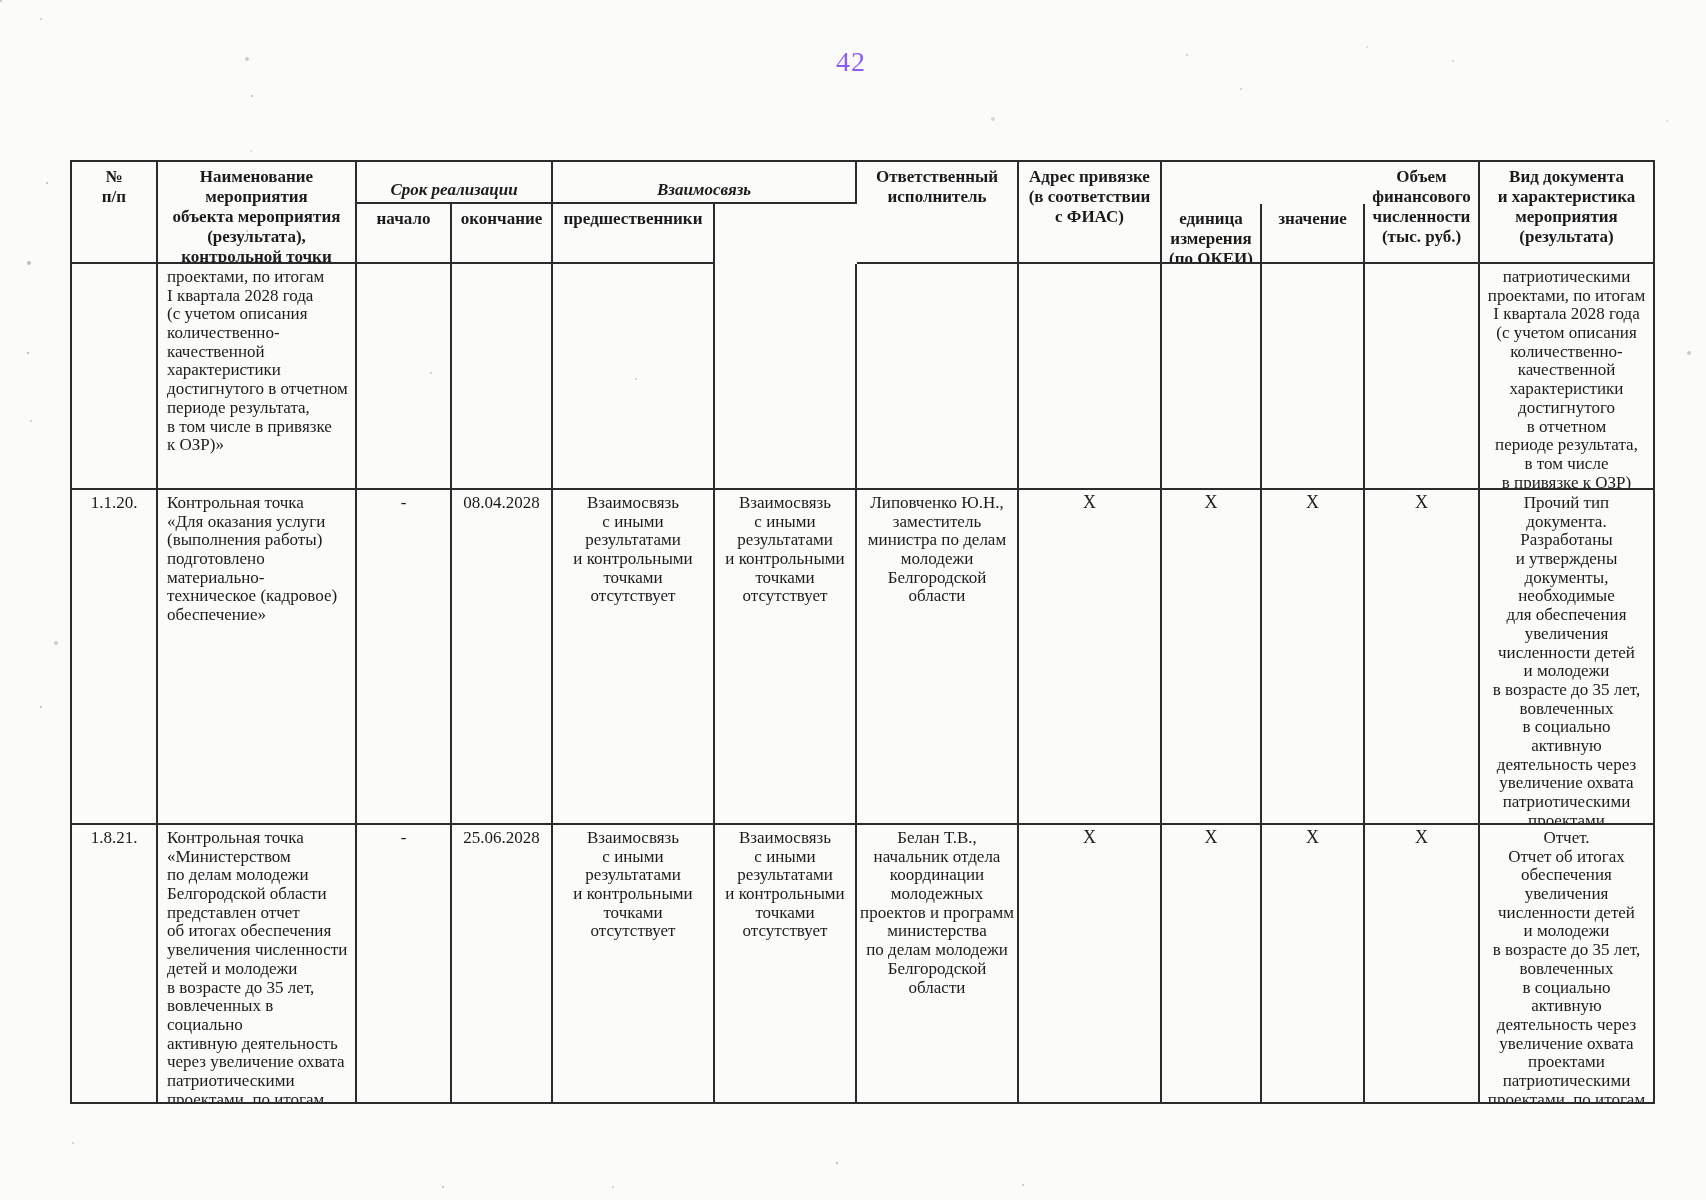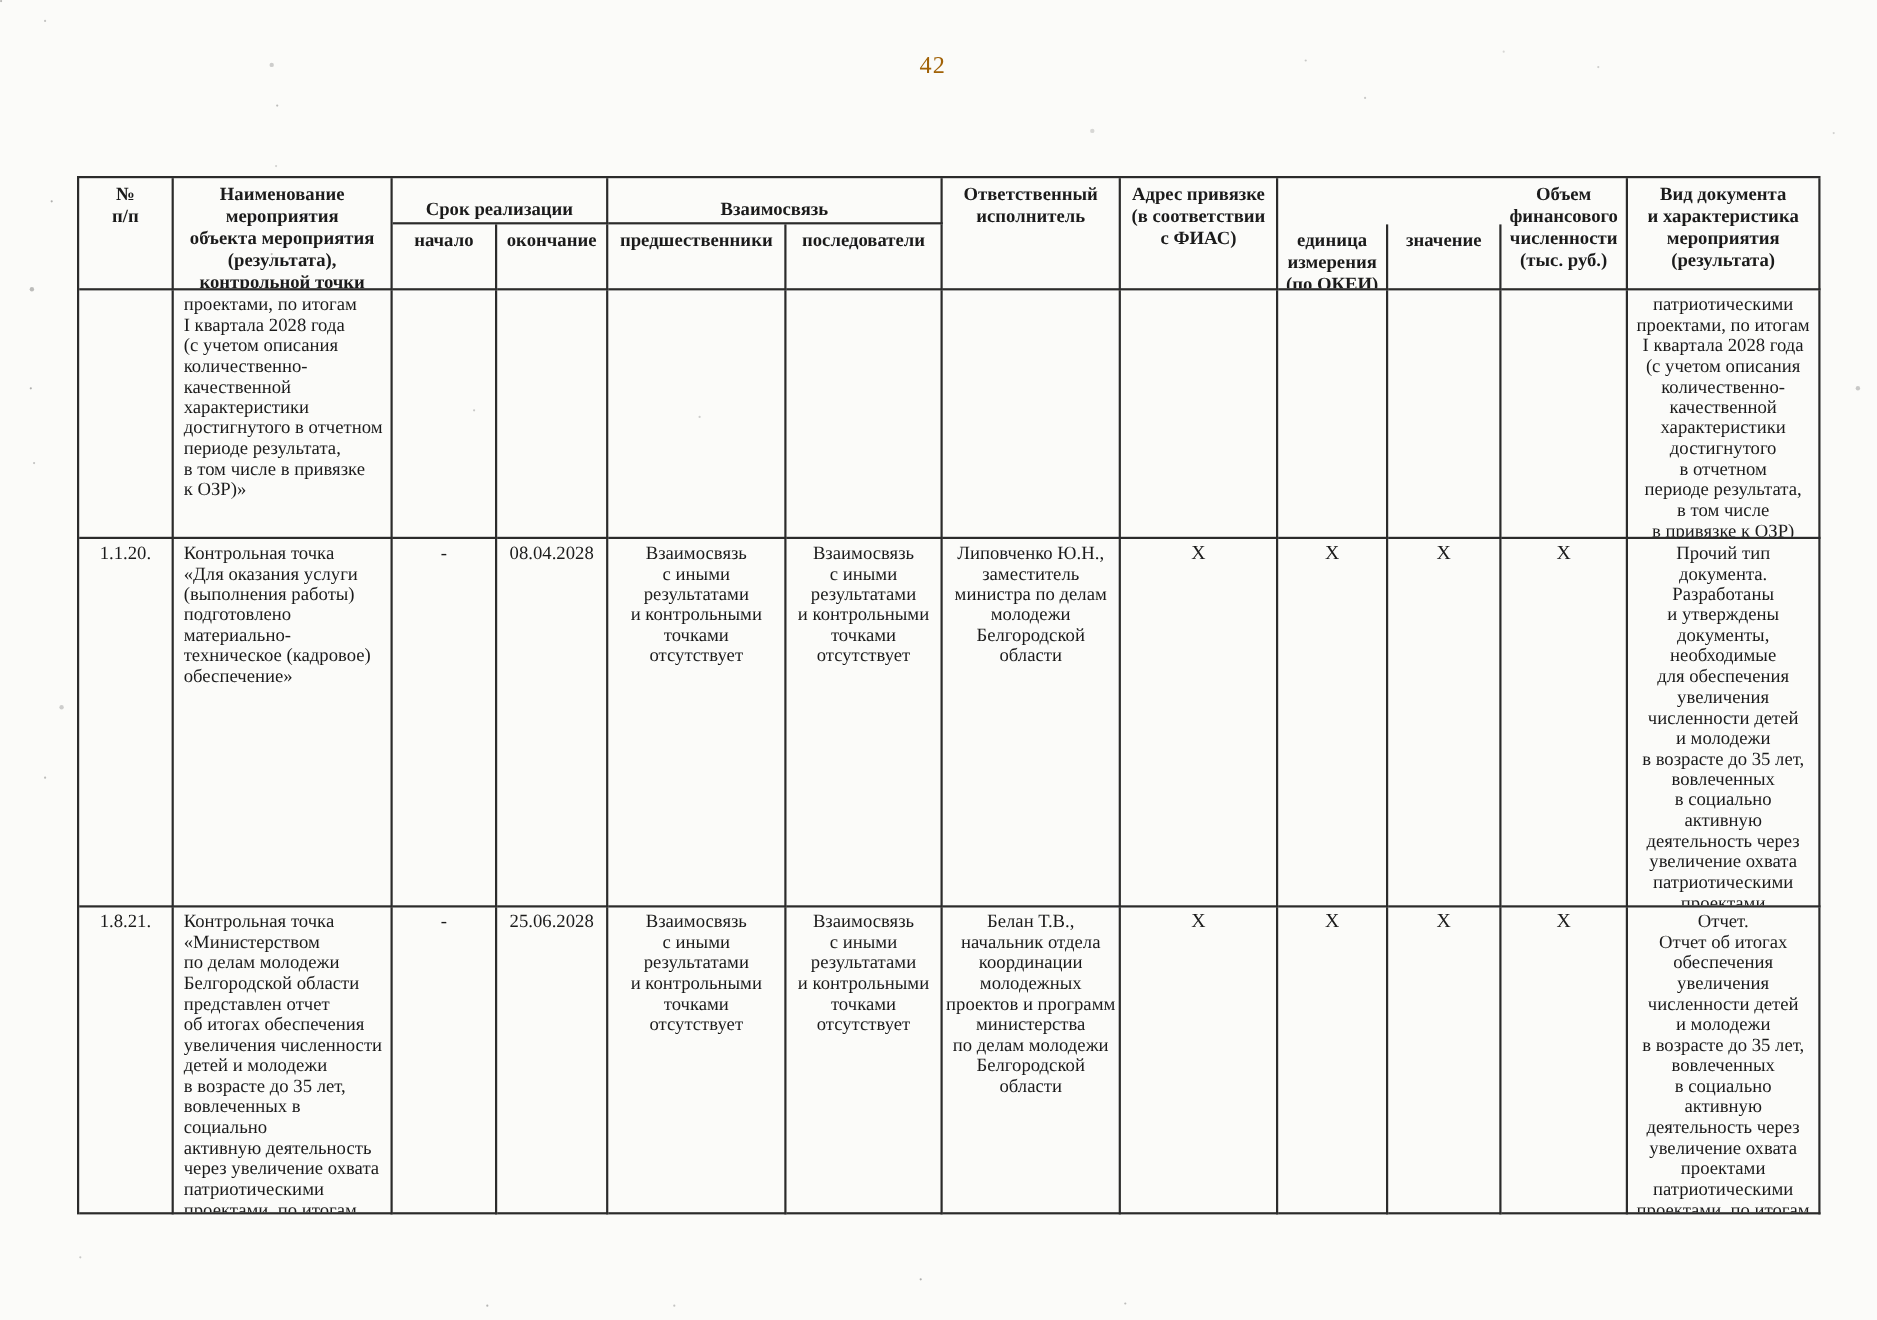--- a/index.html
+++ b/index.html
@@ -11,7 +11,7 @@
   }
   .pageno{
     position:absolute; left:836px; top:46px;
-    font-size:22px; letter-spacing:1px; color:#a16207;
+    font-size:28px; letter-spacing:1px; color:#8b5cf6;
   }
   .tbl{
     position:absolute; left:70px; top:160px;

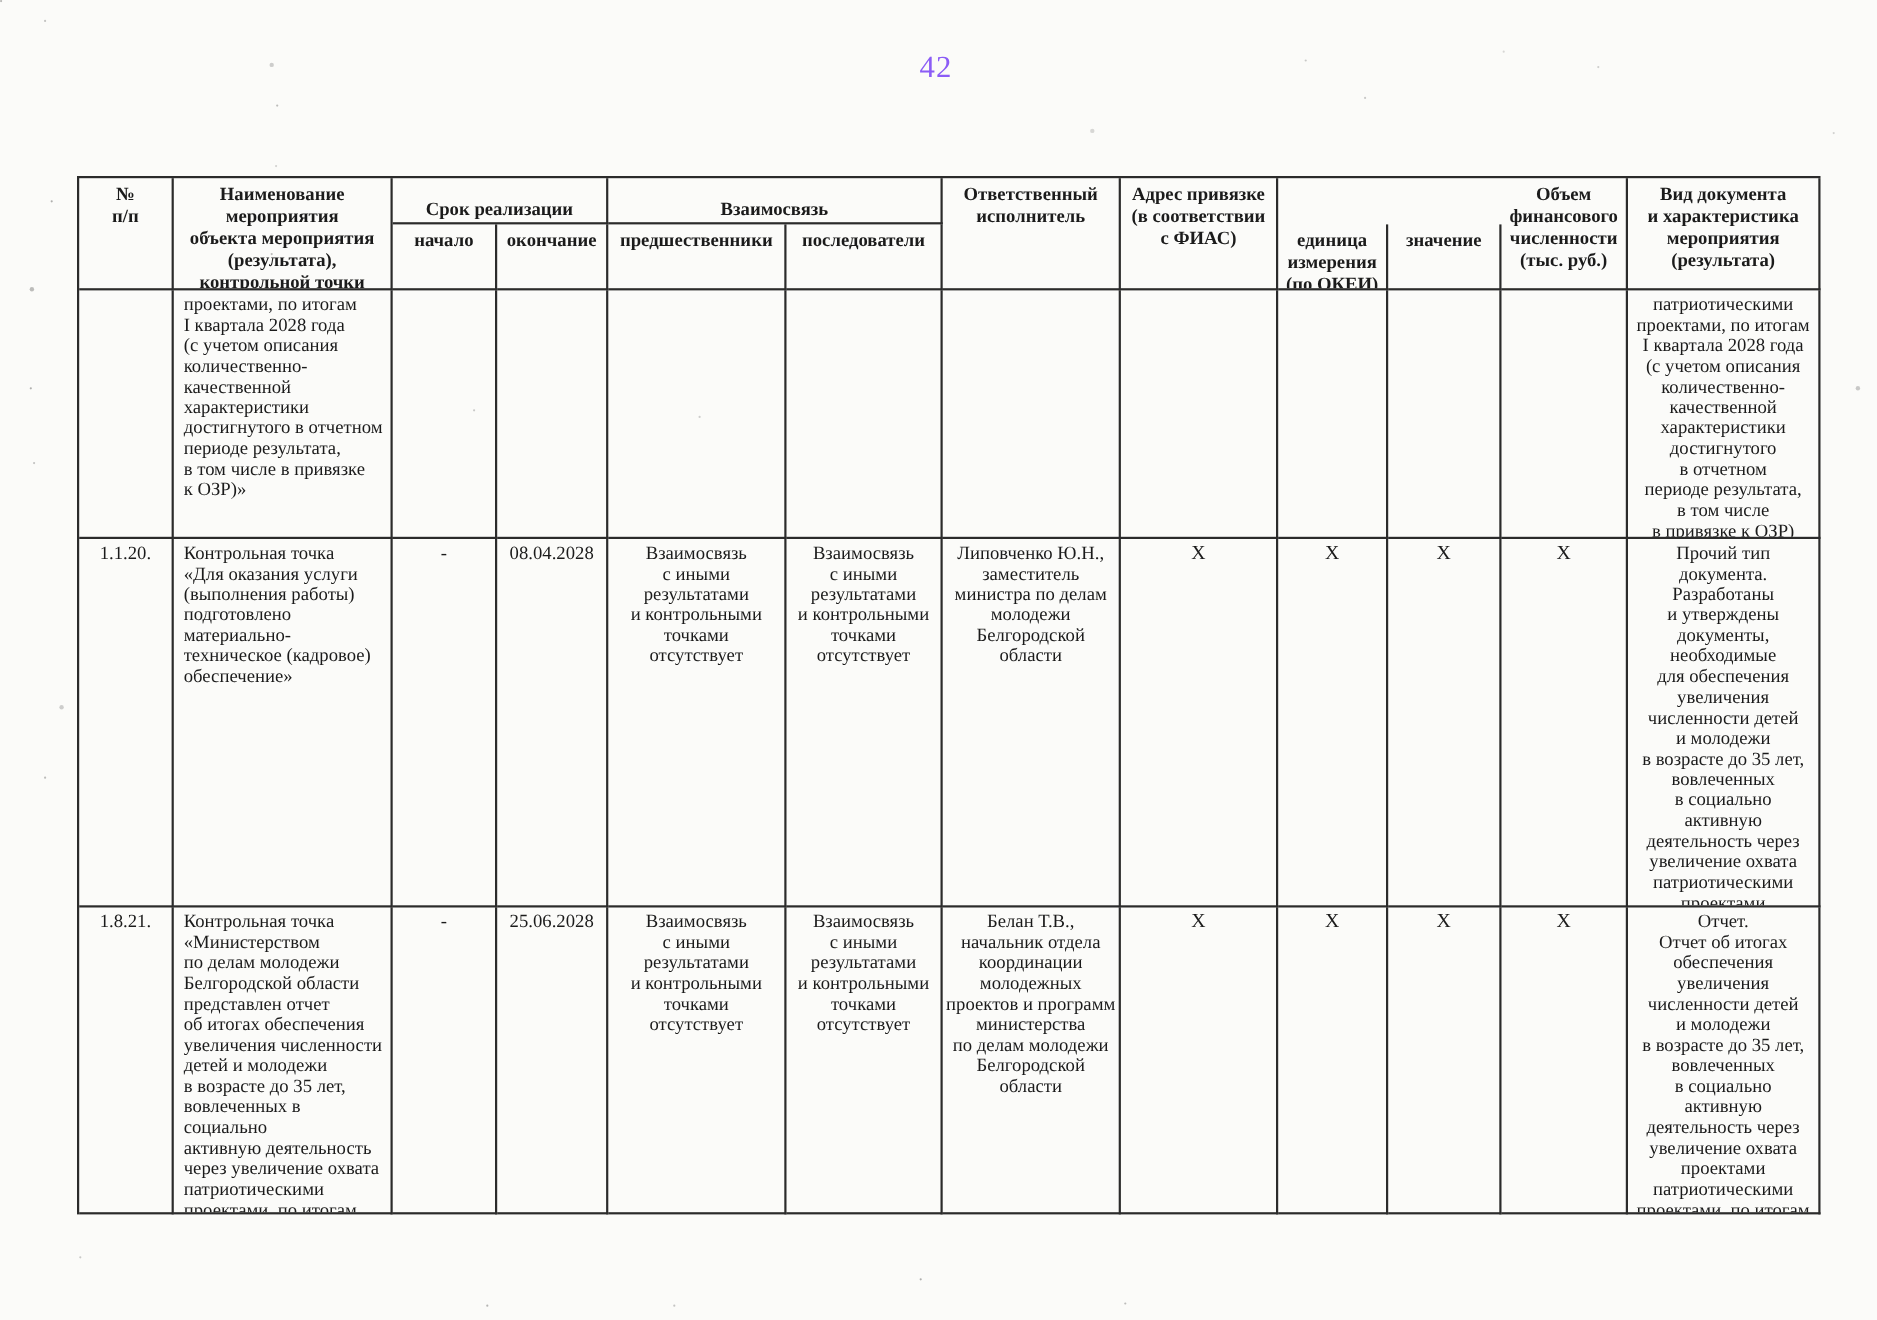--- a/index.html
+++ b/index.html
@@ -26,7 +26,7 @@
     white-space:pre-line; overflow:hidden; padding:4px 2px 0 2px;
   }
   .h{ font-weight:700; line-height:1.18; padding-top:5px; }
-  .vc{ display:flex; align-items:center; justify-content:center; padding-top:17px; }
+  .vc{ display:flex; align-items:center; justify-content:center; padding-top:17px;font-style:italic; }
   .l{ text-align:left; padding-left:9px; padding-right:4px; }
   .x{ font-size:18px; padding-top:3px; }
   .noise{ position:absolute; left:0; top:0; width:2px; height:2px; border-radius:50%;

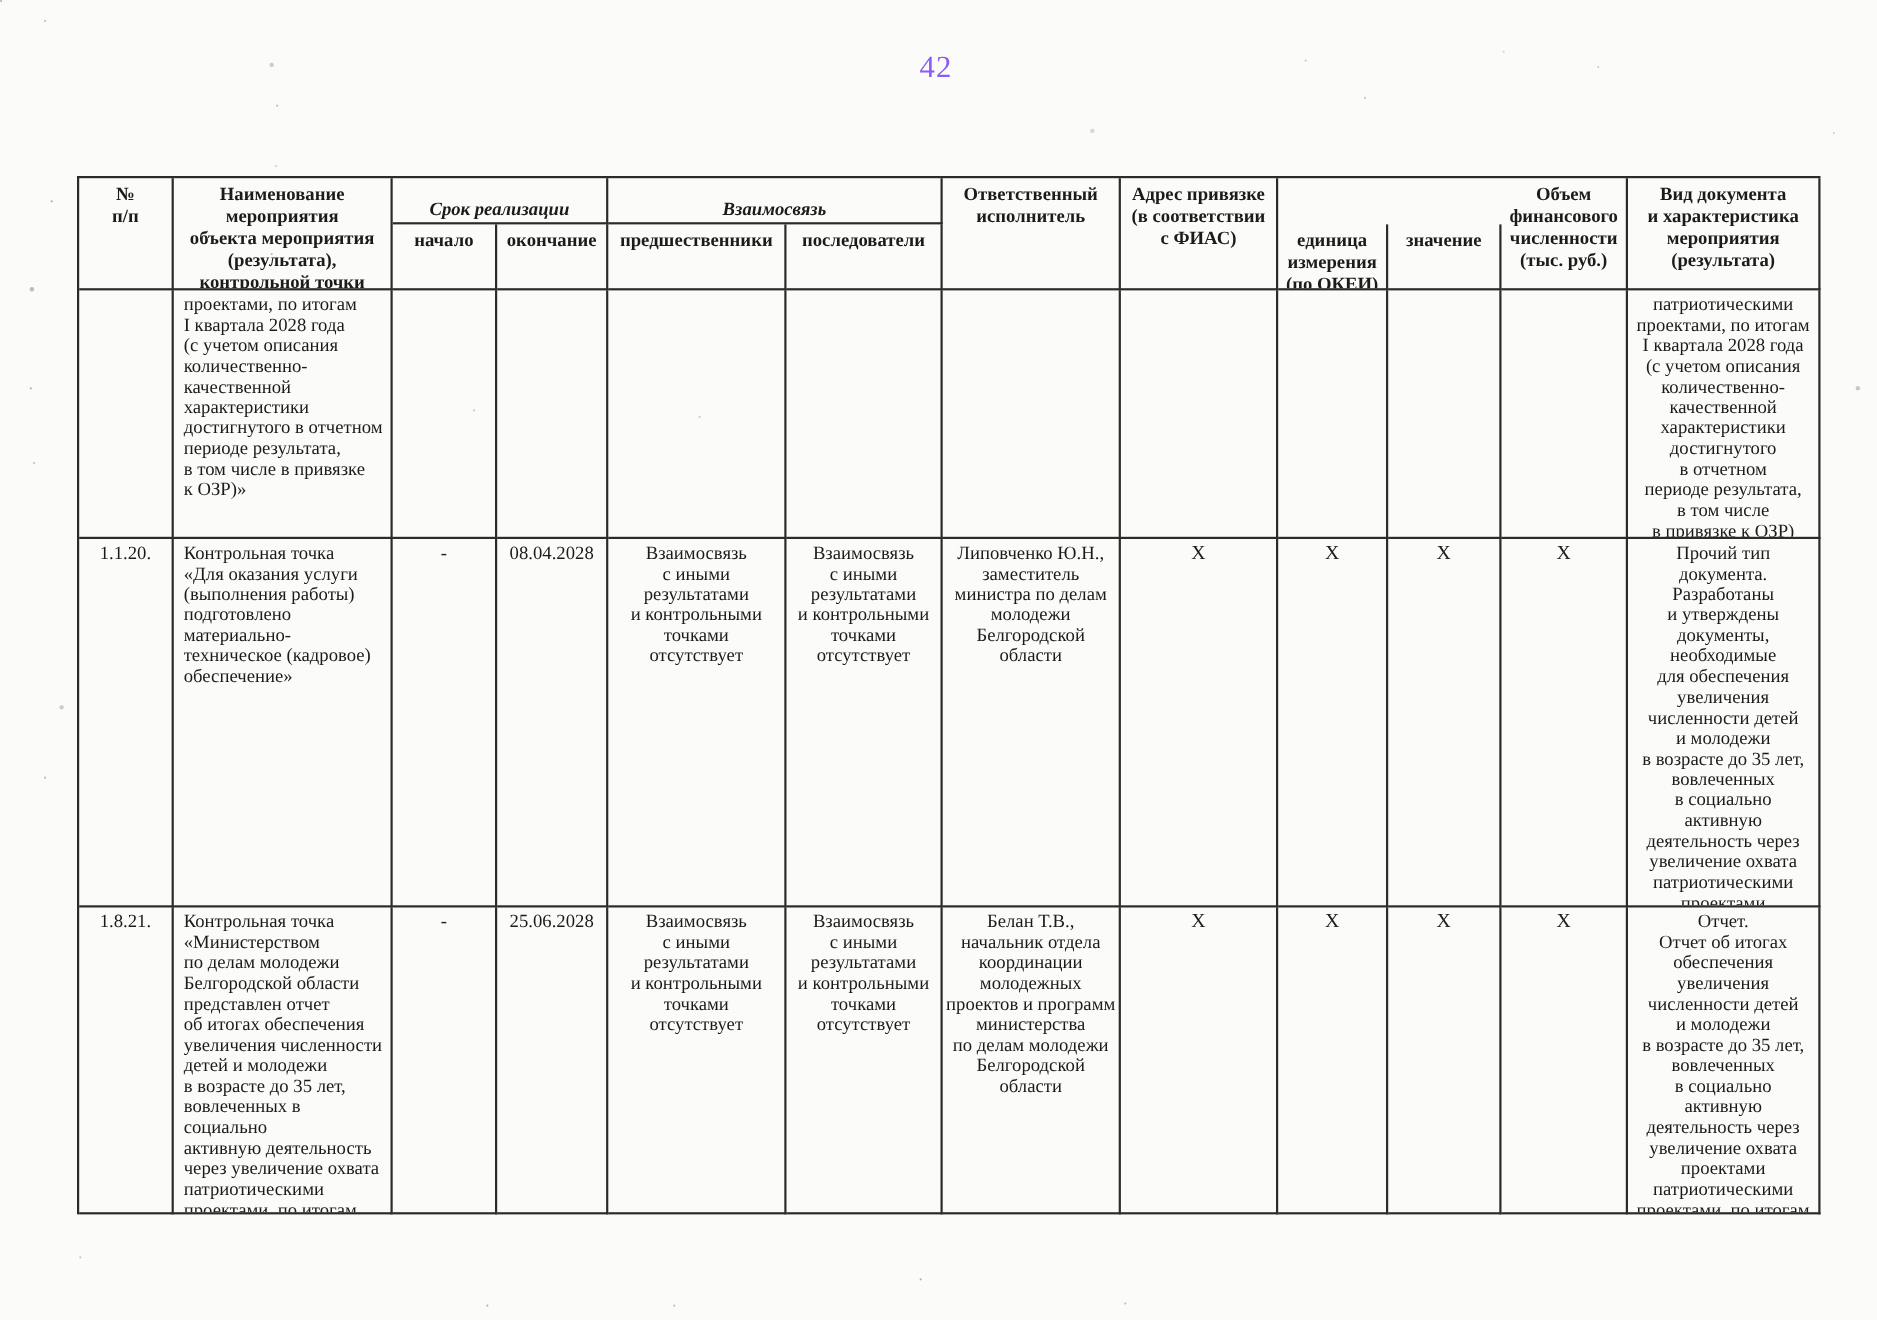--- a/index.html
+++ b/index.html
@@ -68,7 +68,6 @@
     <div class="c h" style="grid-area:2/4/3/5">окончание</div>
     <div class="c h vc" style="grid-area:1/5/2/7">Взаимосвязь</div>
     <div class="c h" style="grid-area:2/5/3/6">предшественники</div>
-    <div class="c h" style="grid-area:2/6/3/7">последователи</div>
     <div class="c h" style="grid-area:1/7/3/8">Ответственный
 исполнитель</div>
     <div class="c h" style="grid-area:1/8/3/9">Адрес привязке

